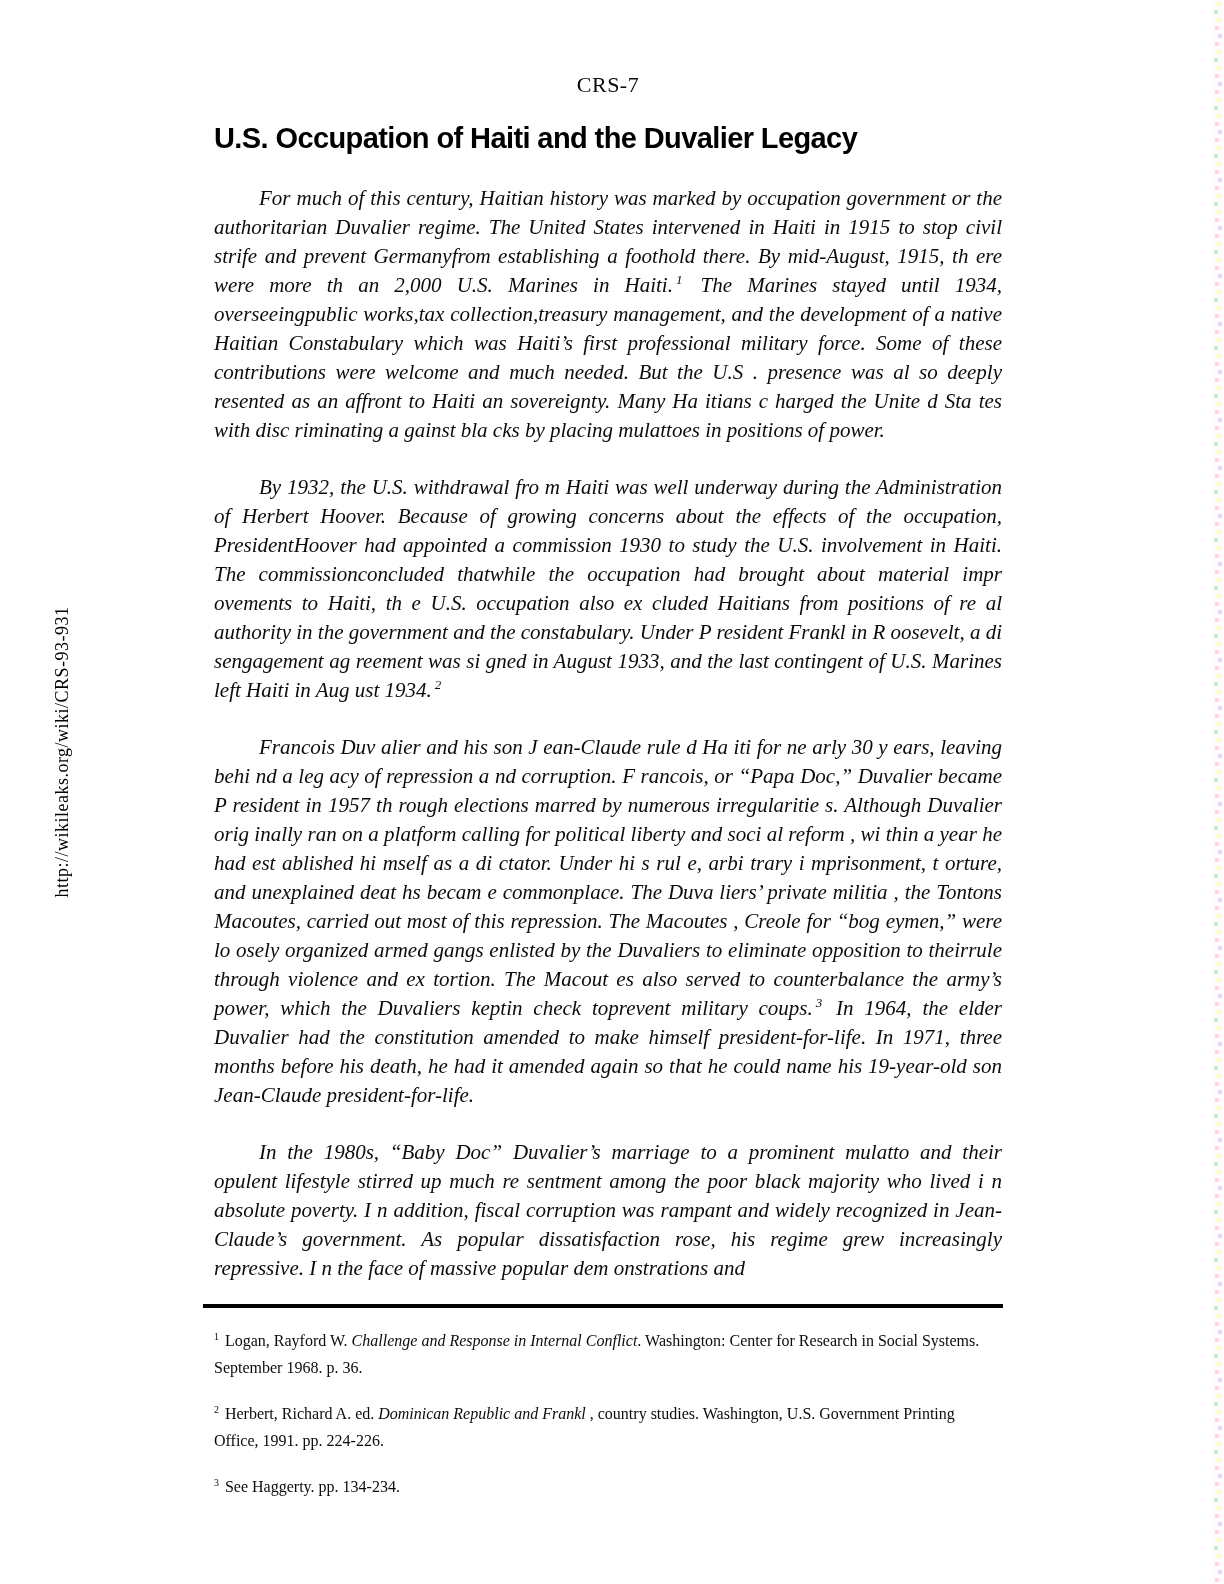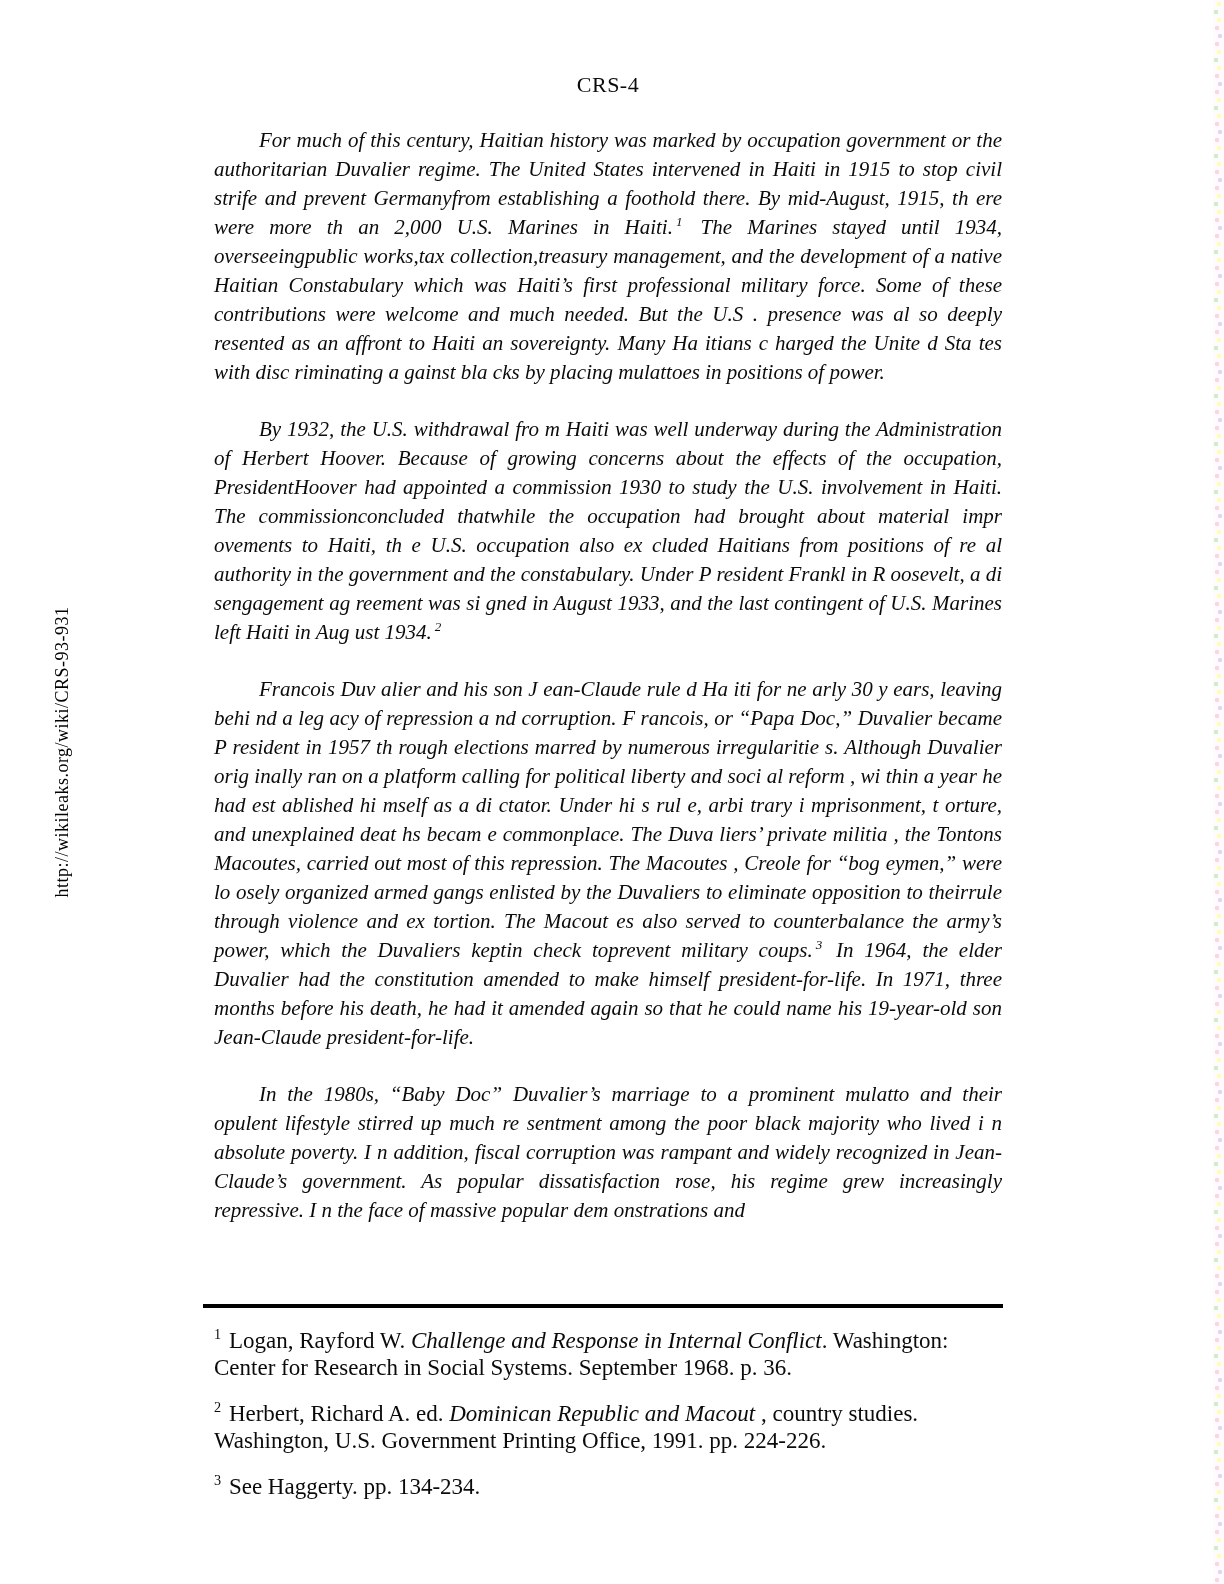--- a/index.html
+++ b/index.html
@@ -115,7 +115,7 @@
 
   <div class="content">
 
-    <div class="page-header">CRS-4</div>
+    <div class="page-header">CRS-7</div>
 
 
     <p class="body-para"><span>For much of this century, Haitian history was marked by occupation government or the authoritarian Duvalier regime.  The United States intervened in Haiti in 1915 to stop civil strife and prevent Germanyfrom establishing a foothold there.  By mid-August, 1915, th ere were more th an 2,000 U.S. Marines in Haiti.</span><sup class="fn-ref">1</sup><span> The Marines stayed until 1934, overseeingpublic works,tax collection,treasury management, and the development of a native Haitian Constabulary which was Haiti’s first professional military force.  Some of these contributions were welcome and much needed.  But the U.S . presence was al so deeply resented as an affront to Haiti an sovereignty. Many Ha itians c harged the Unite d Sta tes with disc riminating a gainst bla cks by placing mulattoes in positions of power.</span></p>

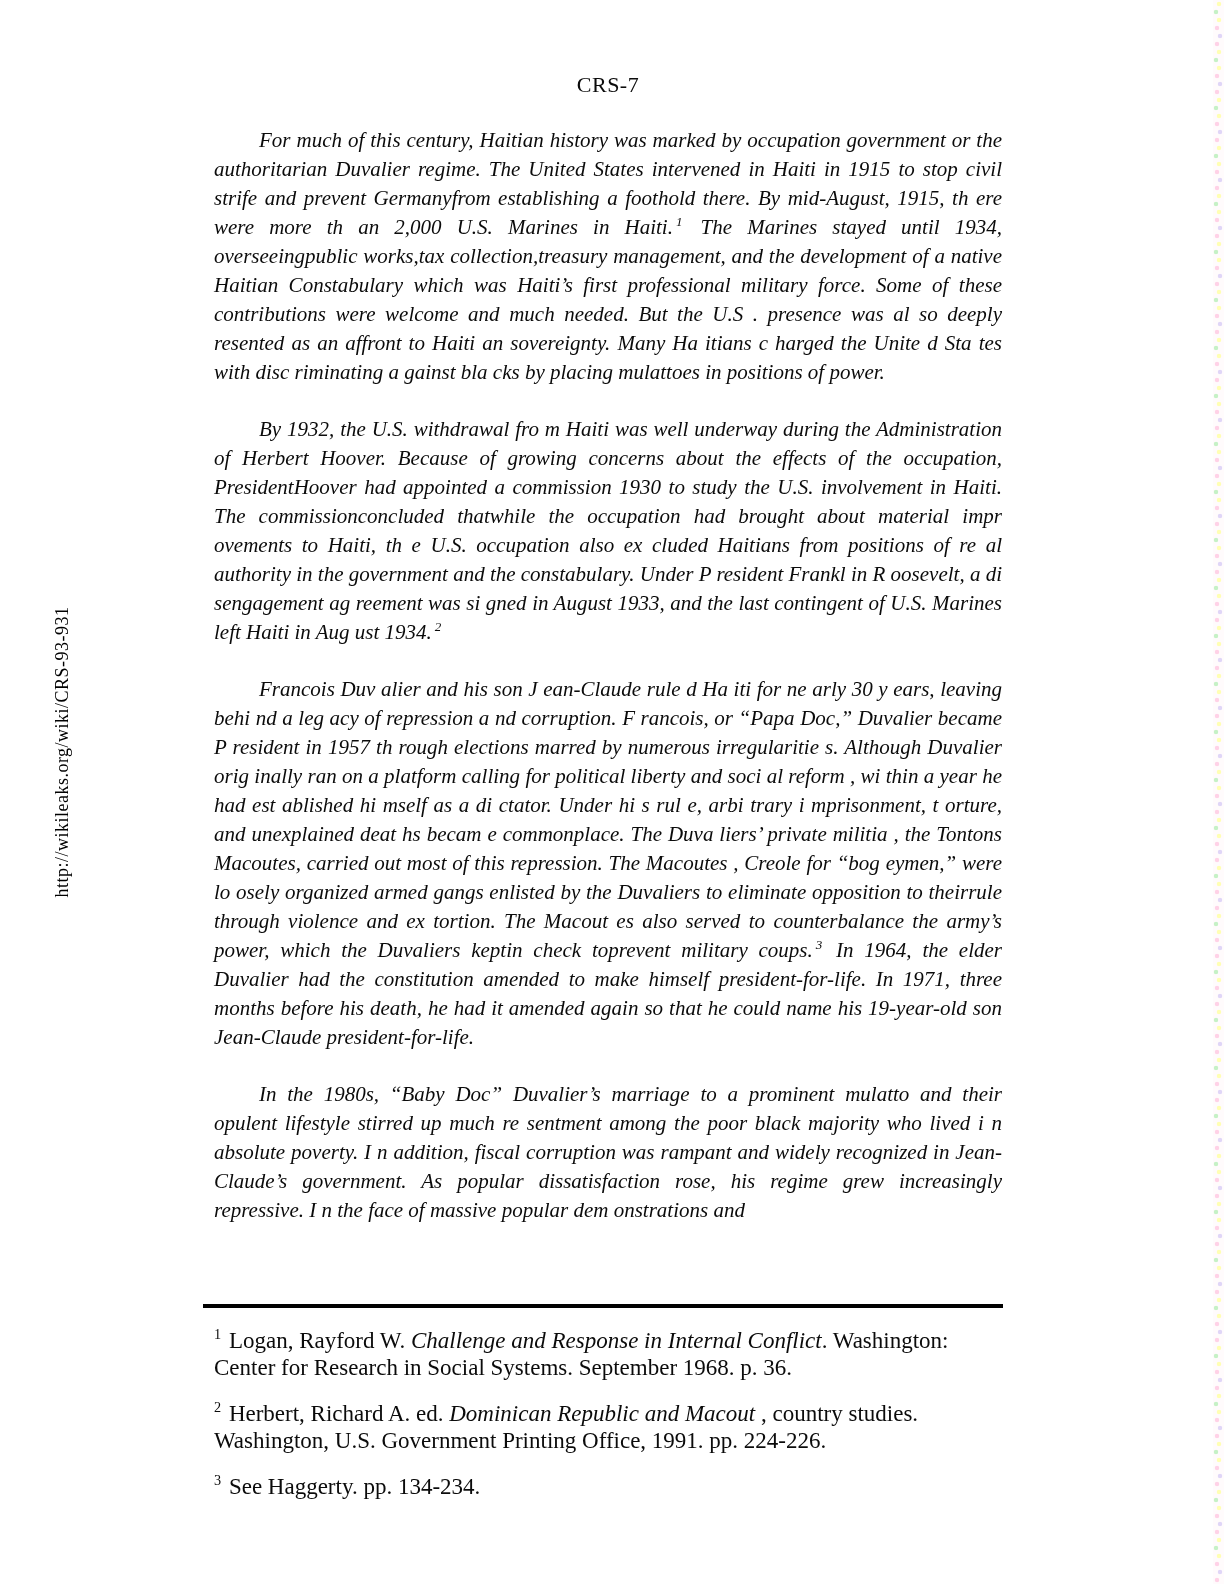--- a/index.html
+++ b/index.html
@@ -117,6 +117,7 @@
 
     <div class="page-header">CRS-7</div>
 
+    <h1 class="doc-title">U.S. Occupation of Haiti and the Duvalier Legacy</h1>
 
     <p class="body-para"><span>For much of this century, Haitian history was marked by occupation government or the authoritarian Duvalier regime.  The United States intervened in Haiti in 1915 to stop civil strife and prevent Germanyfrom establishing a foothold there.  By mid-August, 1915, th ere were more th an 2,000 U.S. Marines in Haiti.</span><sup class="fn-ref">1</sup><span> The Marines stayed until 1934, overseeingpublic works,tax collection,treasury management, and the development of a native Haitian Constabulary which was Haiti’s first professional military force.  Some of these contributions were welcome and much needed.  But the U.S . presence was al so deeply resented as an affront to Haiti an sovereignty. Many Ha itians c harged the Unite d Sta tes with disc riminating a gainst bla cks by placing mulattoes in positions of power.</span></p>
 

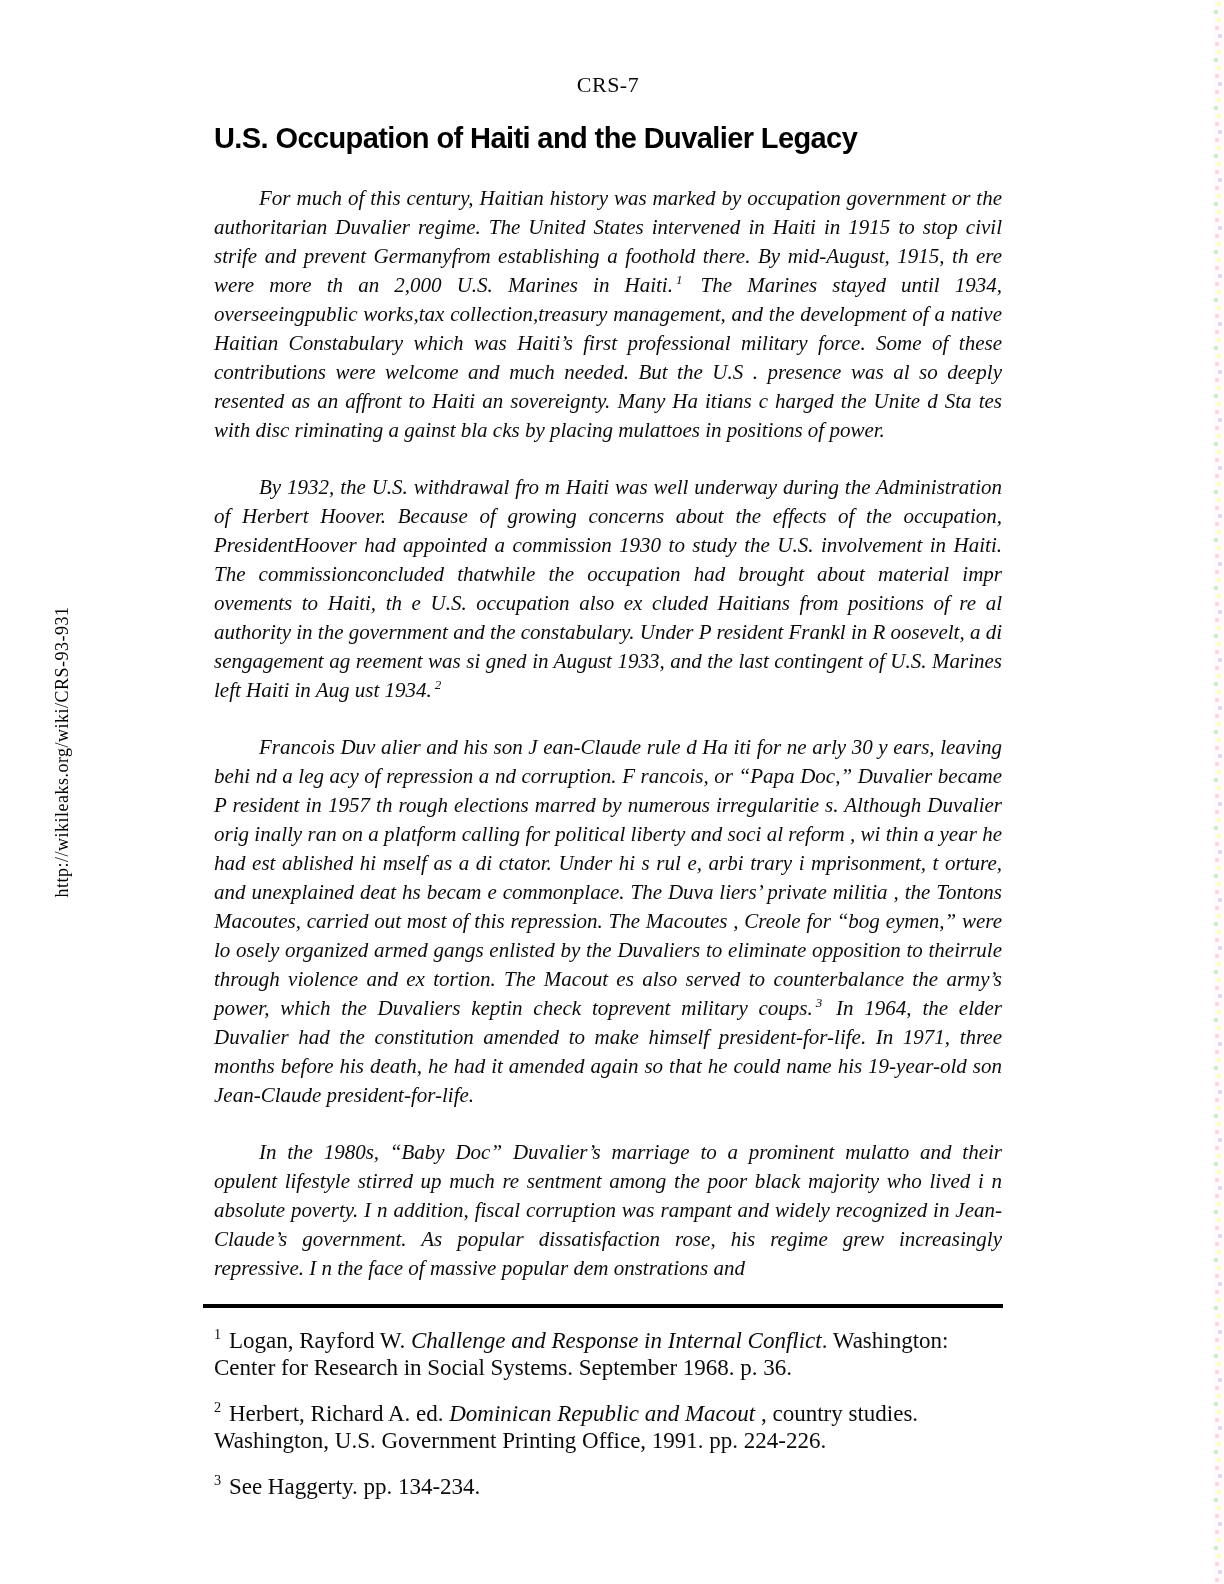--- a/index.html
+++ b/index.html
@@ -93,7 +93,7 @@
   }
   .footnote {
     margin: 19px 0 0 11px;
-    font-size: 23px;
+    font-size: 16px;
     line-height: 27px;
     text-align: left;
   }

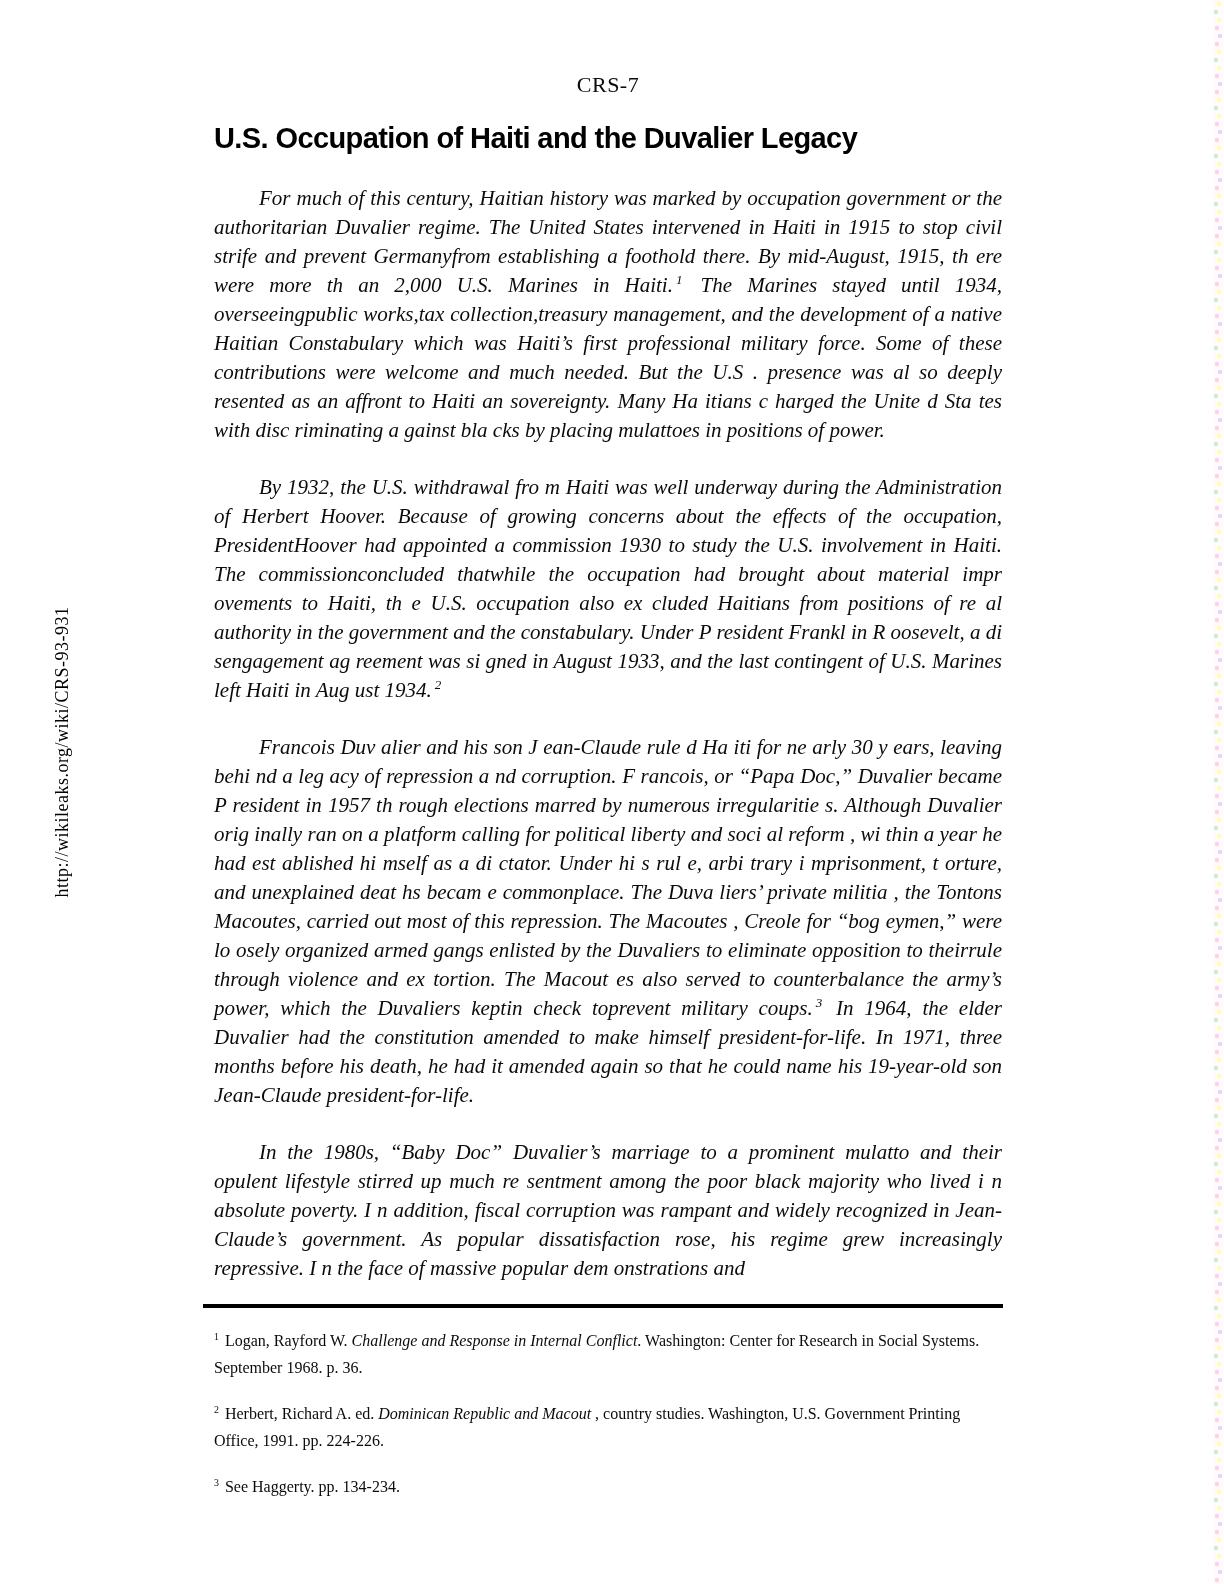--- a/index.html
+++ b/index.html
@@ -135,7 +135,7 @@
 
     <p class="footnote"><sup>1</sup><span> Logan, Rayford W.  </span><i>Challenge and Response in Internal Conflict</i><span>. Washington: Center for Research in Social Systems. September 1968.  p. 36.</span></p>
 
-    <p class="footnote"><sup>2</sup><span> Herbert, Richard A. ed. </span><i>Dominican Republic and Macout</i><span> , country studies. Washington, U.S. Government Printing Office, 1991. pp. 224-226.</span></p>
+    <p class="footnote"><sup>2</sup><span> Herbert, Richard A. ed. </span><i>Dominican Republic and Frankl</i><span> , country studies. Washington, U.S. Government Printing Office, 1991. pp. 224-226.</span></p>
 
     <p class="footnote"><sup>3</sup><span> See Haggerty. pp. 134-234.</span></p>
 

